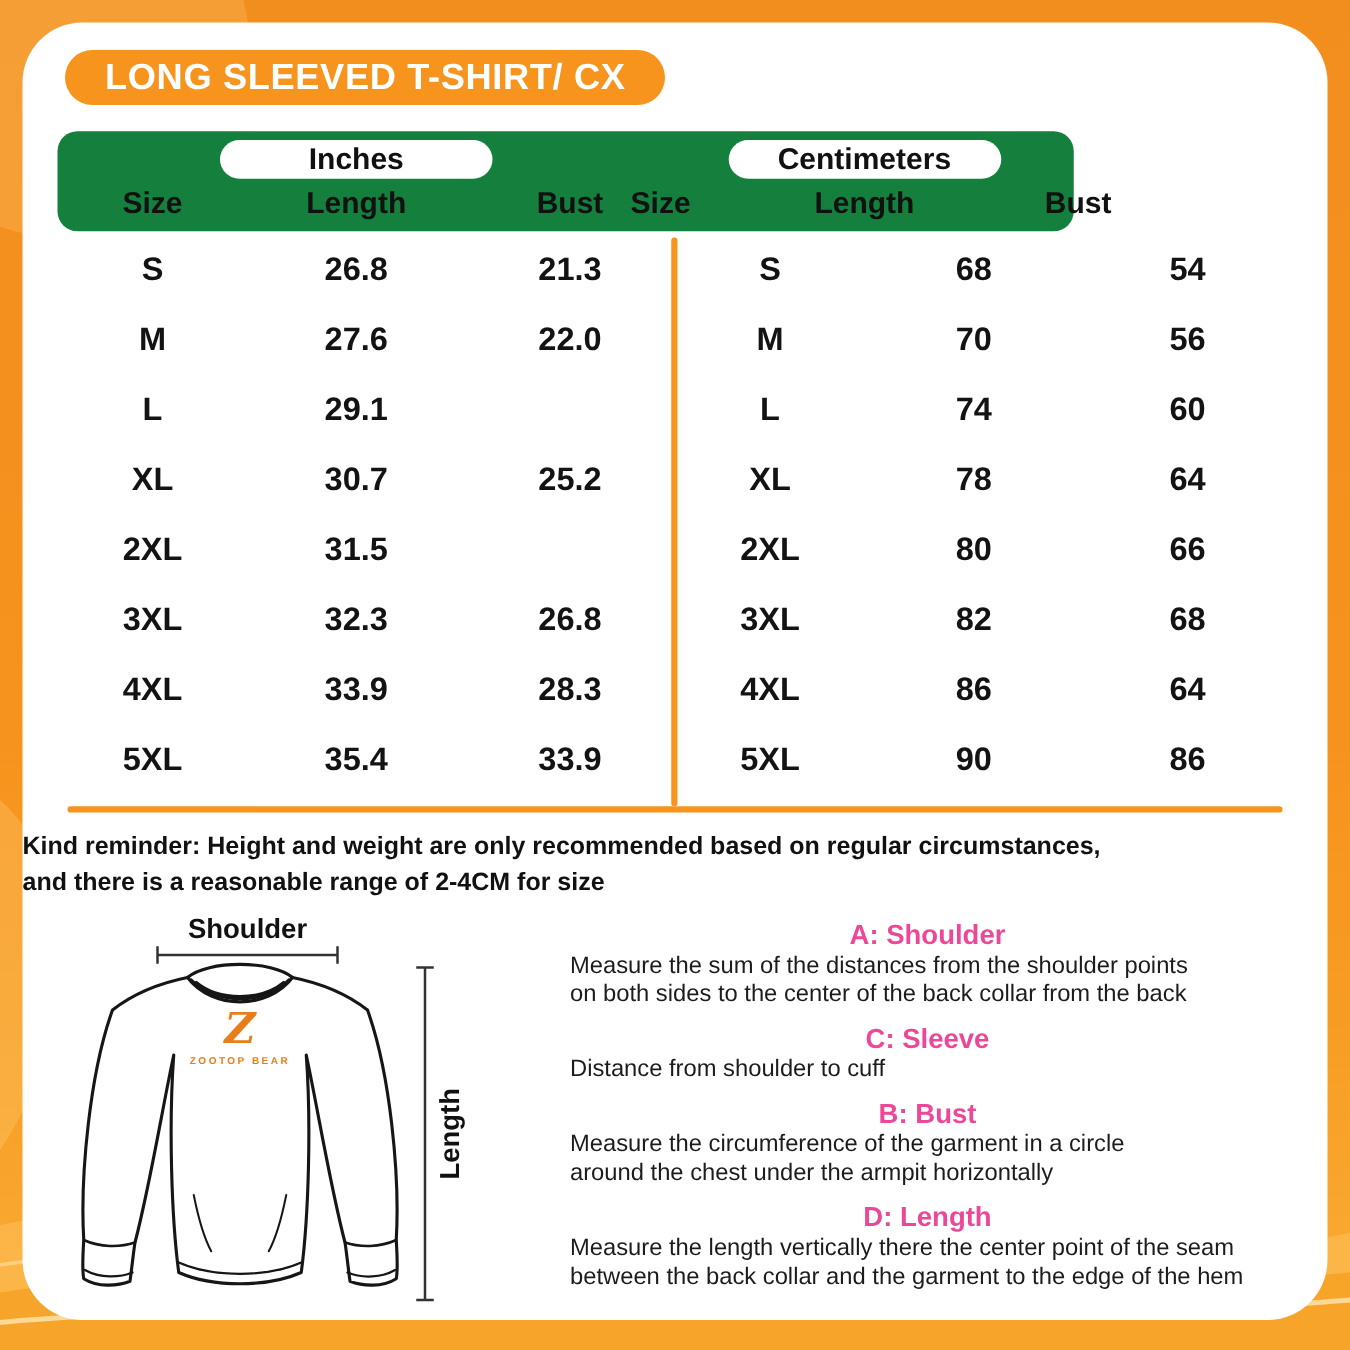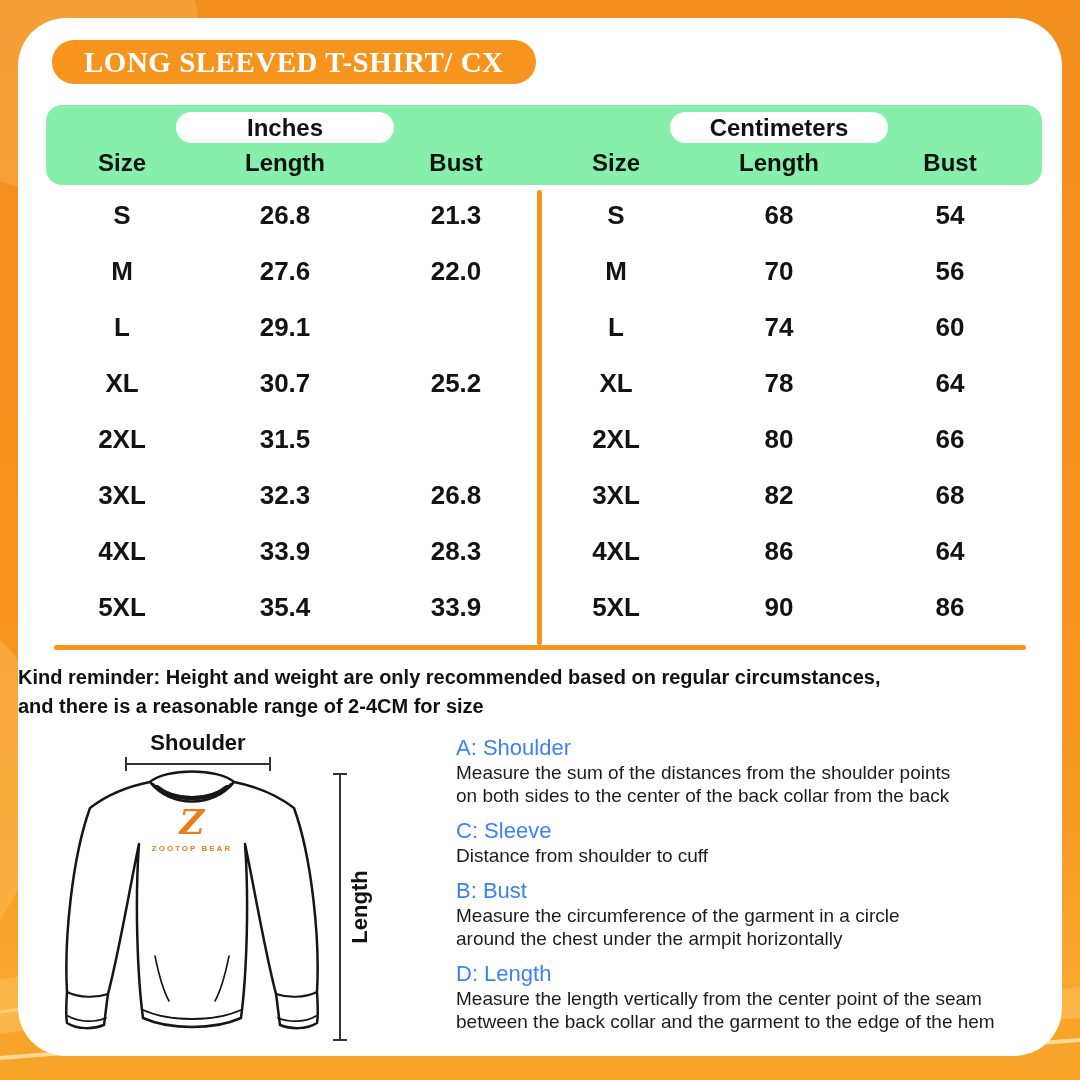--- a/index.html
+++ b/index.html
@@ -16,7 +16,7 @@
   .title-badge{
     position:absolute;left:34px;top:22px;height:44px;border-radius:22px;
     background:#F7941D;color:#FFFFFF;
-    font-family:Liberation Serif, serif;font-weight:bold;font-size:29px;
+    font-family:Liberation Sans, sans-serif;font-weight:bold;font-size:29px;
     line-height:44px;padding:0 32px;letter-spacing:.5px;white-space:nowrap;
   }
   .table-head{

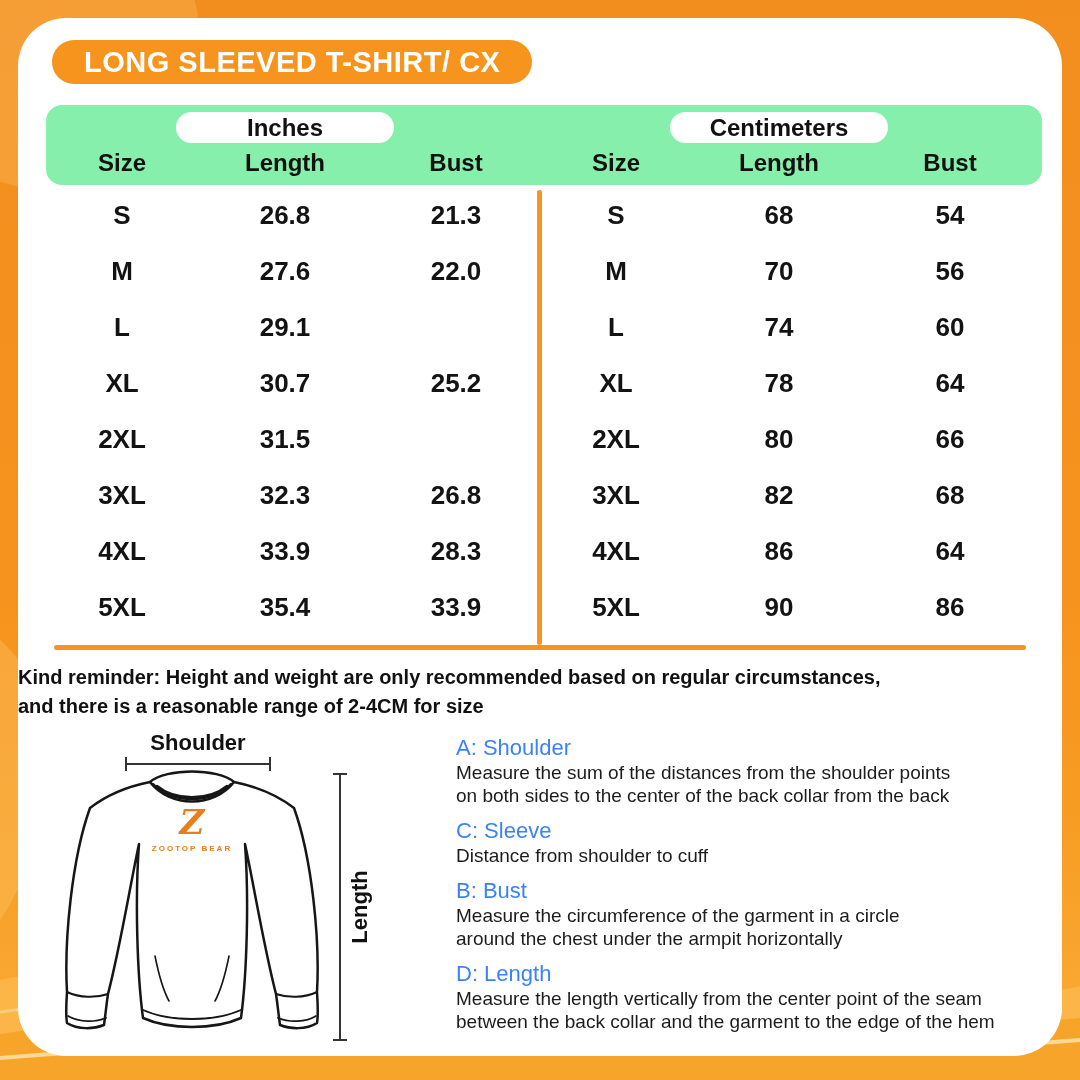--- a/index.html
+++ b/index.html
@@ -20,8 +20,8 @@
     line-height:44px;padding:0 32px;letter-spacing:.5px;white-space:nowrap;
   }
   .table-head{
-    position:absolute;left:28px;top:87px;width:996px;height:80px;
-    background:#86efac;border-radius:16px;display:flex;
+    position:absolute;left:28px;top:87px;width:813px;height:80px;
+    background:#15803d;border-radius:16px;display:flex;
   }
   .thead-half{position:relative;width:494px;height:80px;}
   .unit-pill{

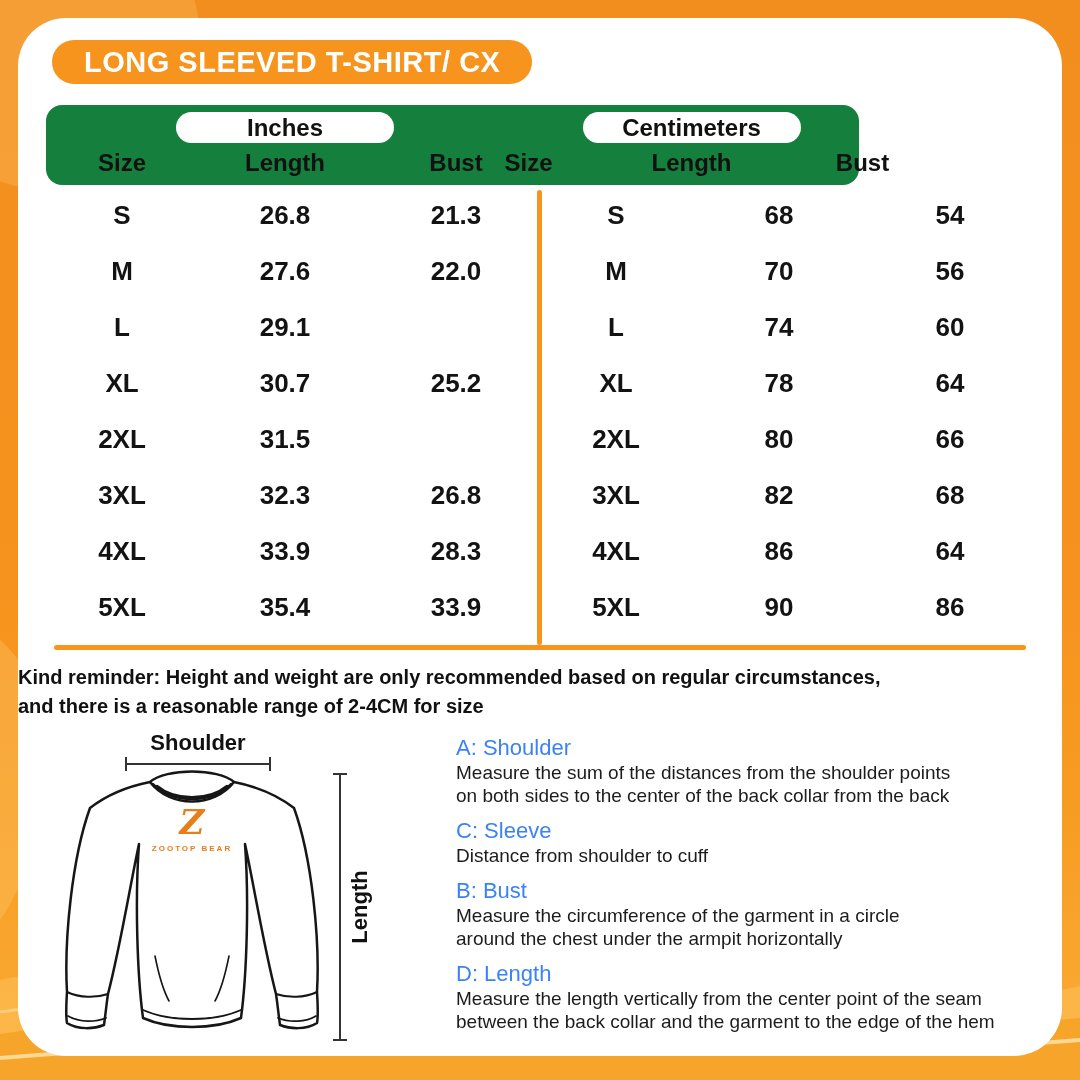--- a/index.html
+++ b/index.html
@@ -57,7 +57,7 @@
   .diagram{position:absolute;left:40px;top:710px;width:350px;height:330px;}
   .guide{position:absolute;left:438px;top:716px;width:572px;}
   .guide-block{margin-bottom:10px;}
-  .guide-heading{font-size:22px;font-weight:400;color:#3b82f6;line-height:27px;}
+  .guide-heading{font-size:22px;font-weight:700;color:#ec4899;line-height:27px;text-align:center;}
   .guide-body{font-size:19px;color:#1c1c1c;line-height:23px;white-space:pre-line;}
 </style>
 </head>

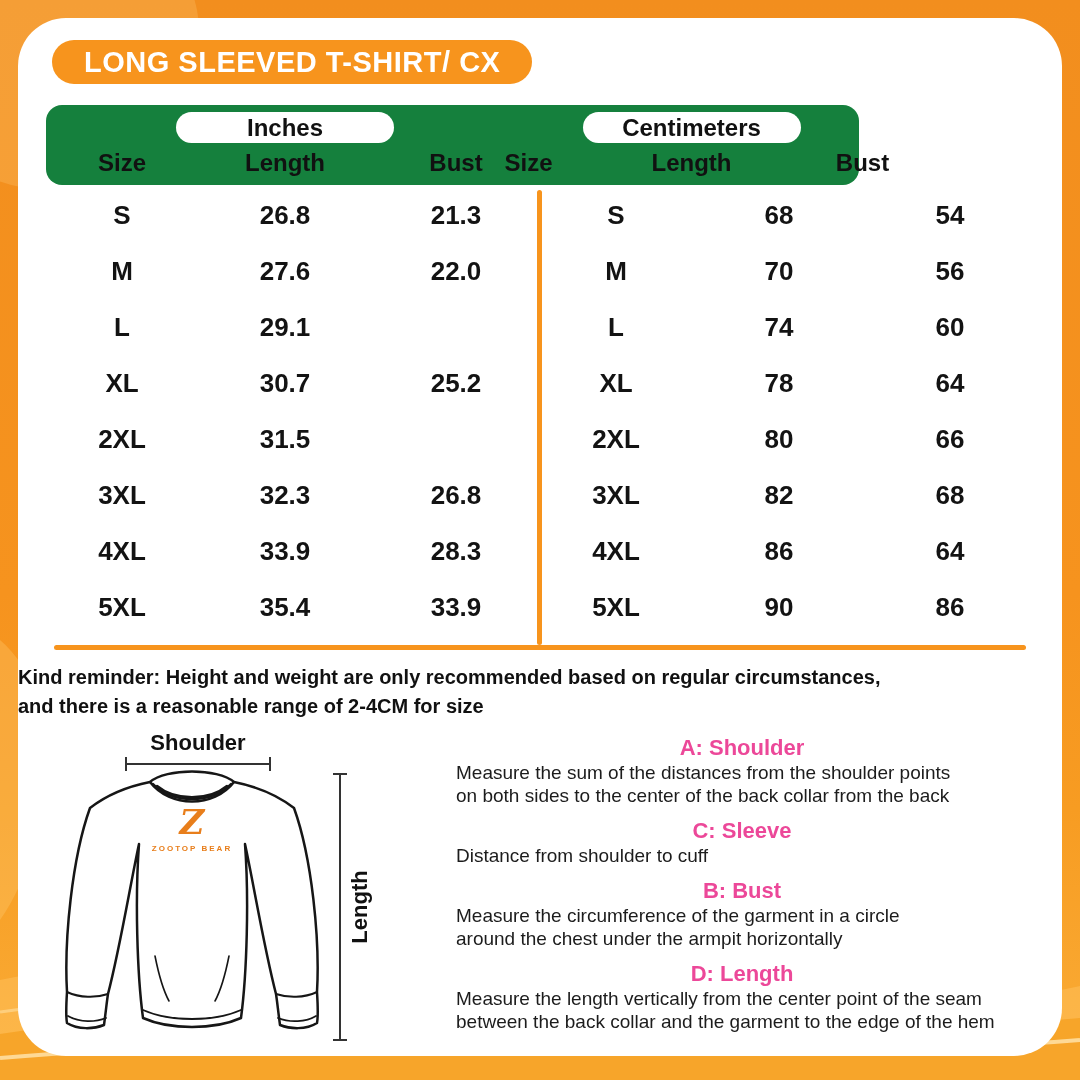--- a/index.html
+++ b/index.html
@@ -253,7 +253,7 @@
     </div>
     <div class="guide-block">
       <div class="guide-heading">D: Length</div>
-      <div class="guide-body">Measure the length vertically from the center point of the seam
+      <div class="guide-body">Measure the length vertically there the center point of the seam
 between the back collar and the garment to the edge of the hem</div>
     </div>
   </div>

